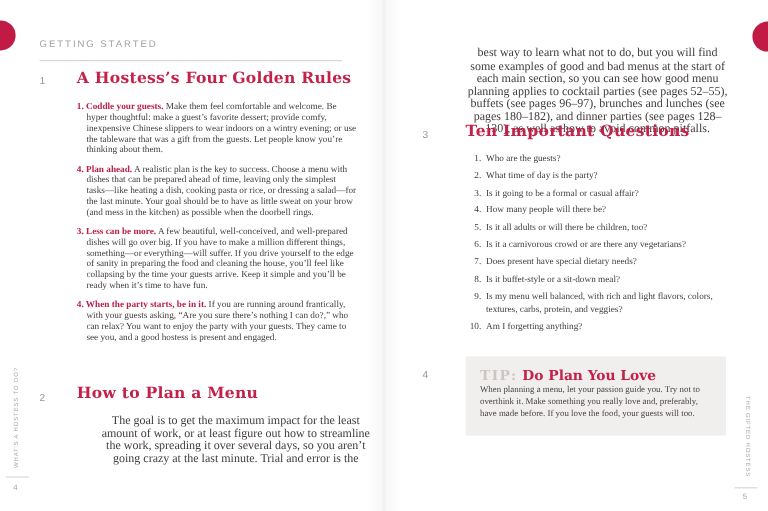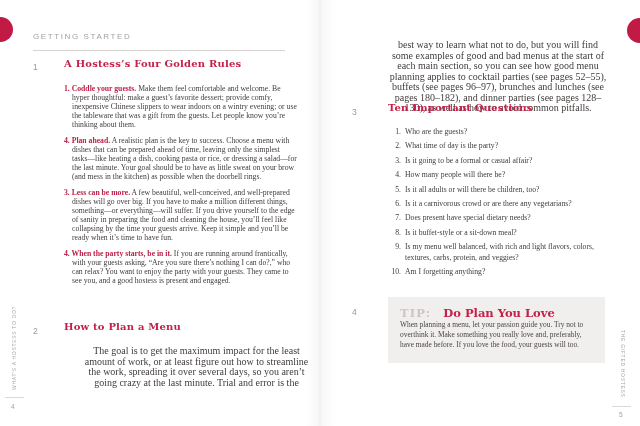--- a/index.html
+++ b/index.html
@@ -17,7 +17,7 @@
 
   .secnum{position:absolute;font-family:"Liberation Sans",sans-serif;font-size:8.5px;color:#9c9797;}
   h2.sec-title{position:absolute;margin:0;font-family:"DejaVu Serif",serif;font-weight:bold;
-               font-size:10px;line-height:1.2;color:#c32149;letter-spacing:0.2px;}
+               font-size:13px;line-height:1.2;color:#c32149;letter-spacing:0.2px;}
 
   .body-text{position:absolute;font-size:10px;line-height:10.55px;color:#403c3b;text-align:center;}
 

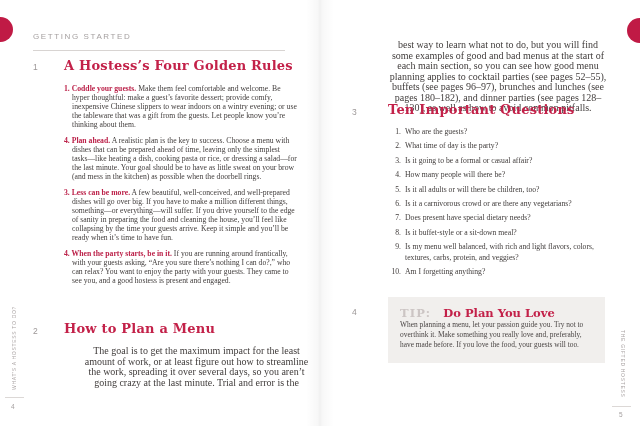--- a/index.html
+++ b/index.html
@@ -32,7 +32,7 @@
   .tip-box{position:absolute;left:388px;top:297px;width:217px;height:66px;background:#f1efed;box-sizing:border-box;
            padding:10px 12px 0 12px;}
   .tip-head{font-family:"DejaVu Serif",serif;font-weight:bold;font-size:11.5px;line-height:1.1;}
-  .tip-label{color:#ccc5c4;letter-spacing:1.2px;margin-right:8px;}
+  .tip-label{color:#ccc5c4;letter-spacing:1.2px;margin-right:0;}
   .tip-title{color:#c32149;}
   .tip-body{font-size:7.4px;line-height:10.4px;color:#4a4544;}
 

